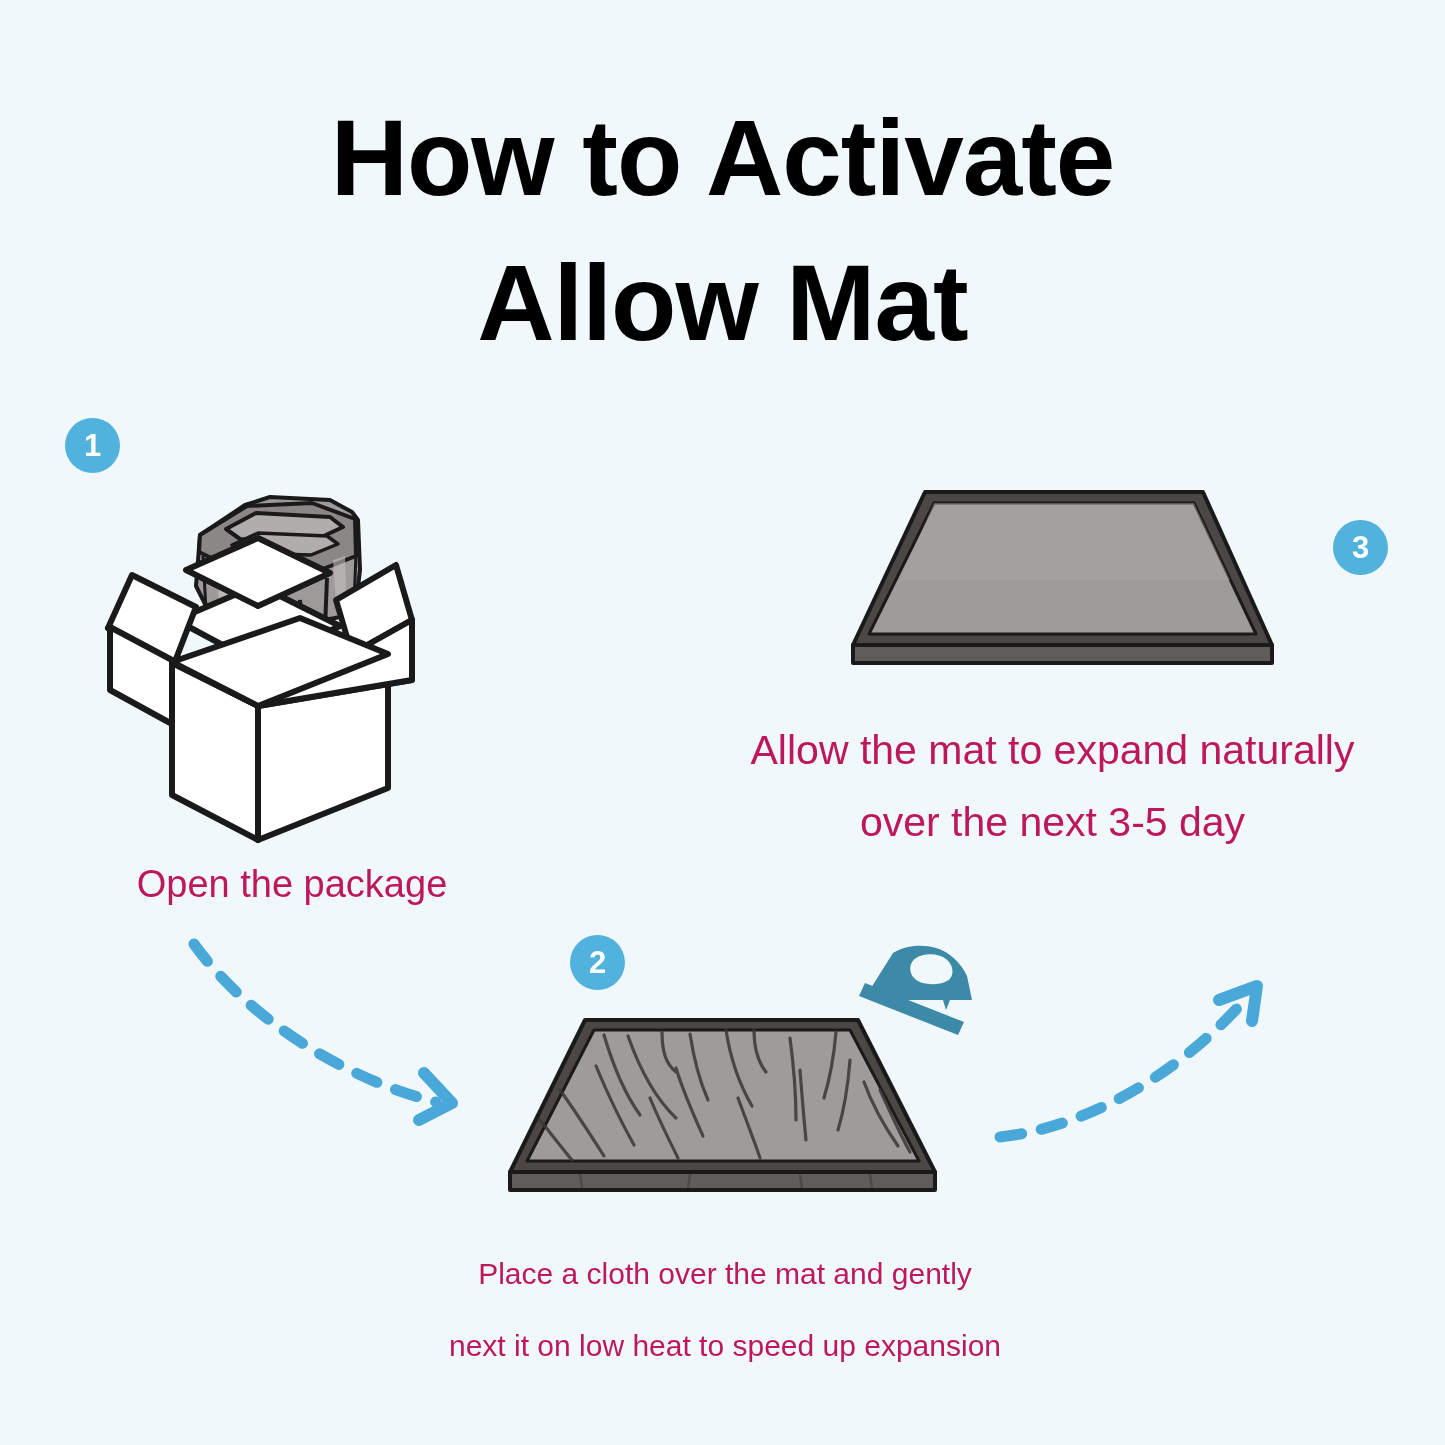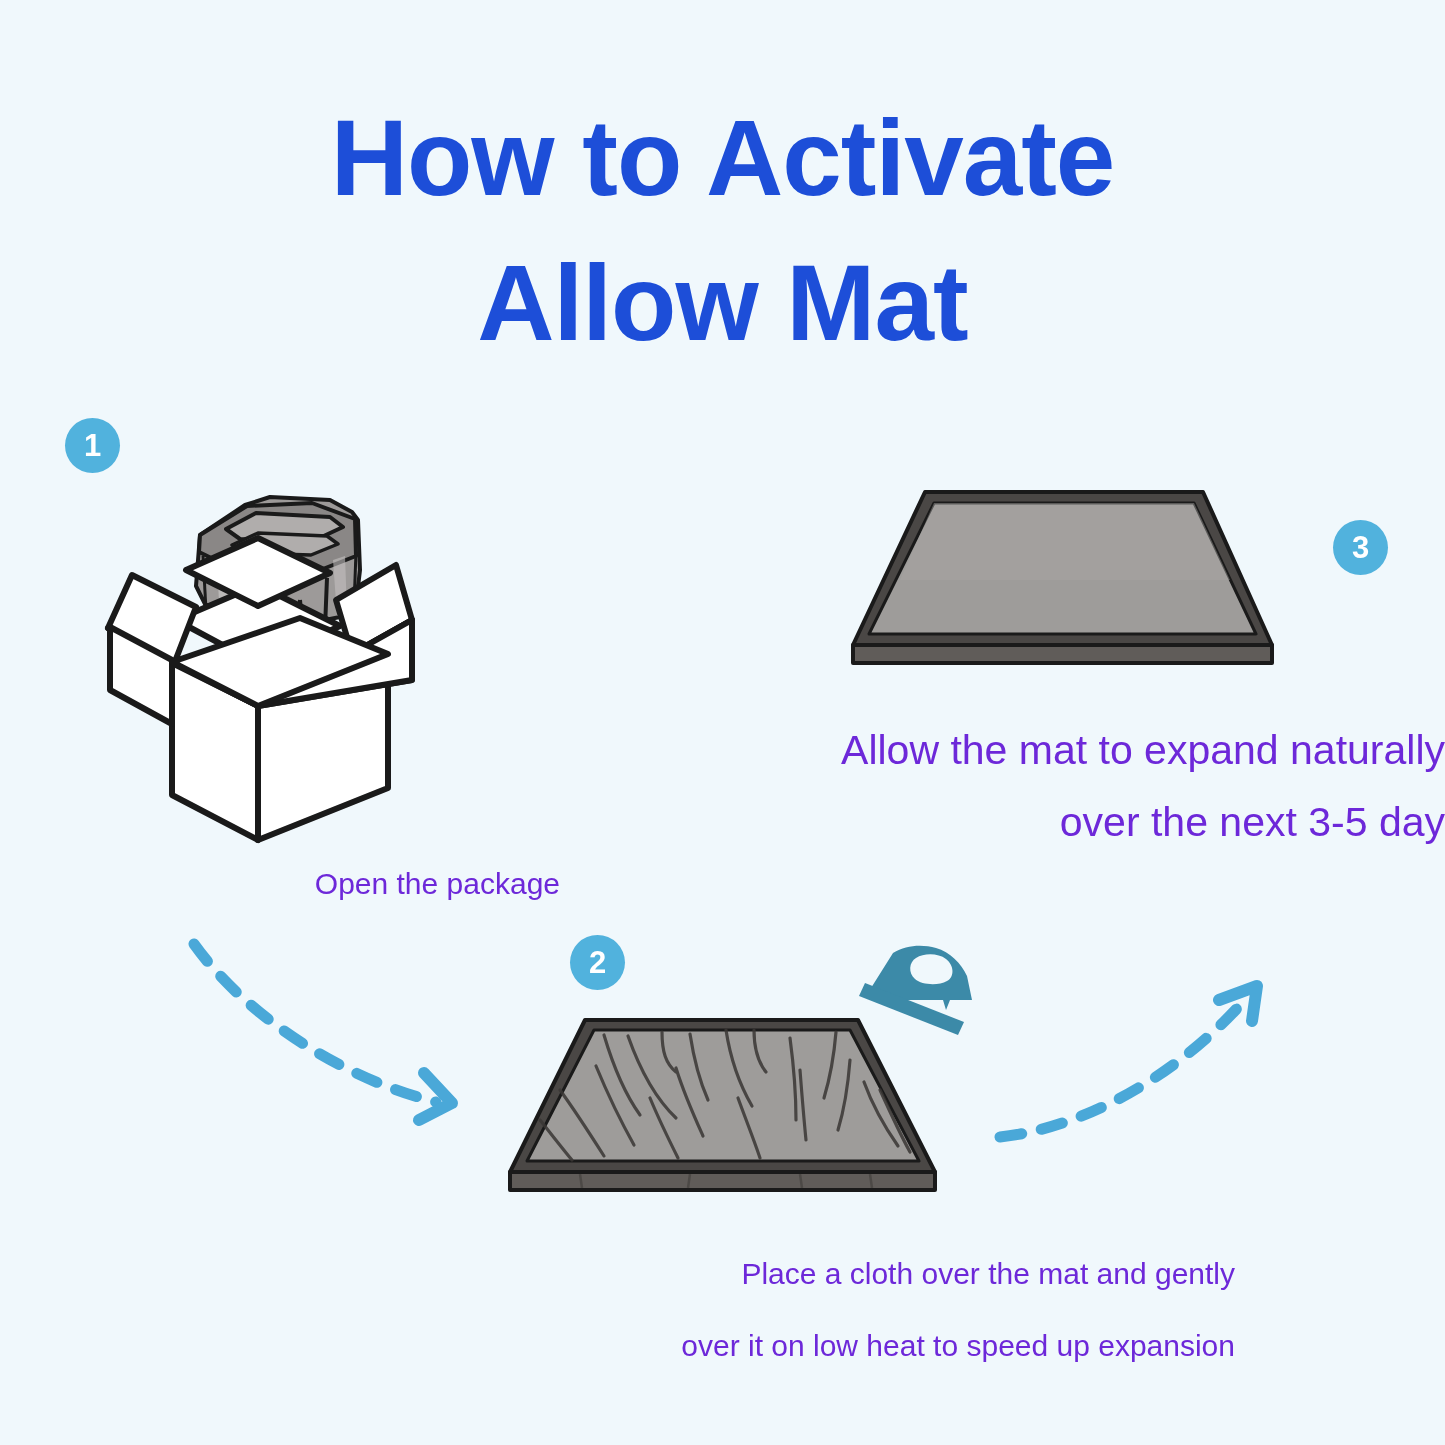--- a/index.html
+++ b/index.html
@@ -33,7 +33,7 @@
     font-size: 107px;
     line-height: 145px;
     letter-spacing: -1px;
-    color: #1d4ed8;
+    color: #000000;
     text-align: center;
   }
 

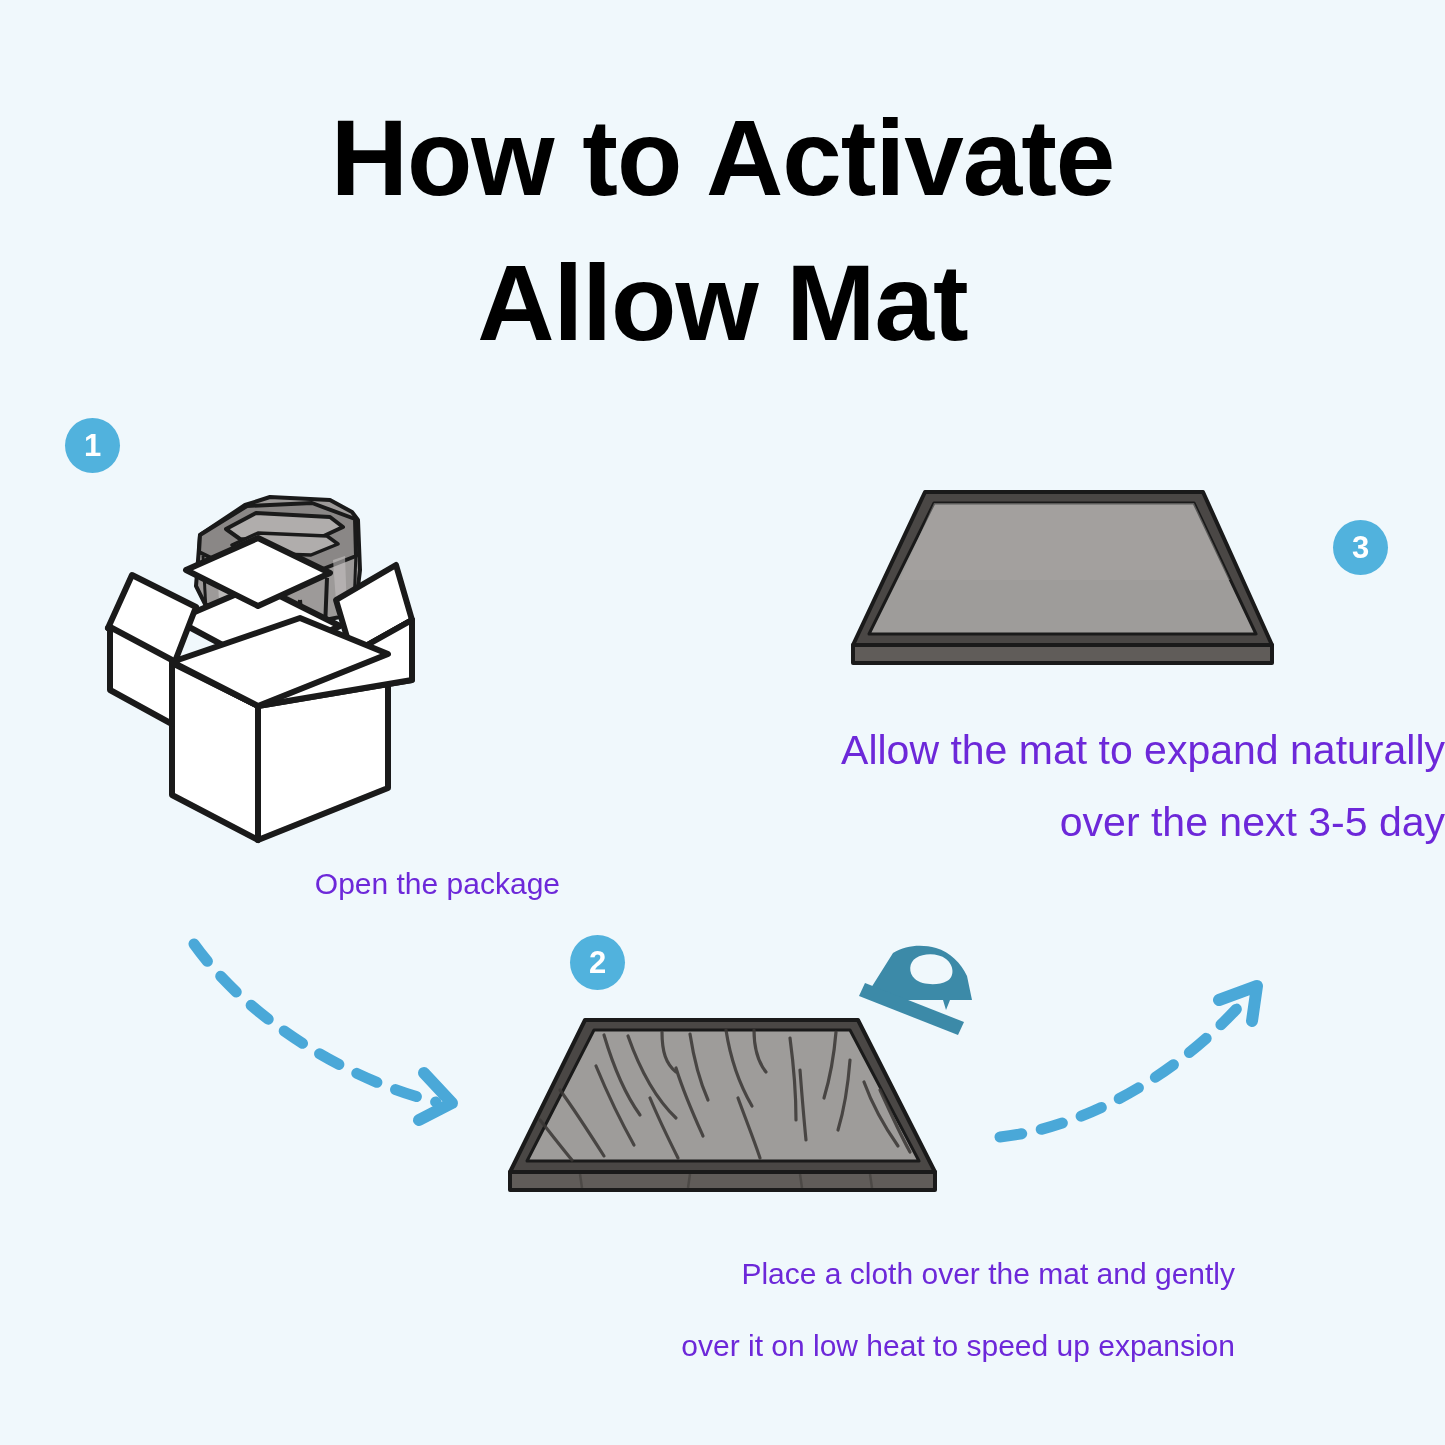--- a/index.html
+++ b/index.html
@@ -58,11 +58,11 @@
   
   .caption {
     position: absolute;
-    color: #6d28d9;
+    color: #be185d;
     font-family: "Liberation Sans", sans-serif;
     font-size: 41px;
     line-height: 72px;
-    text-align: right;
+    text-align: center;
     white-space: nowrap;
   }
   #caption-1 {

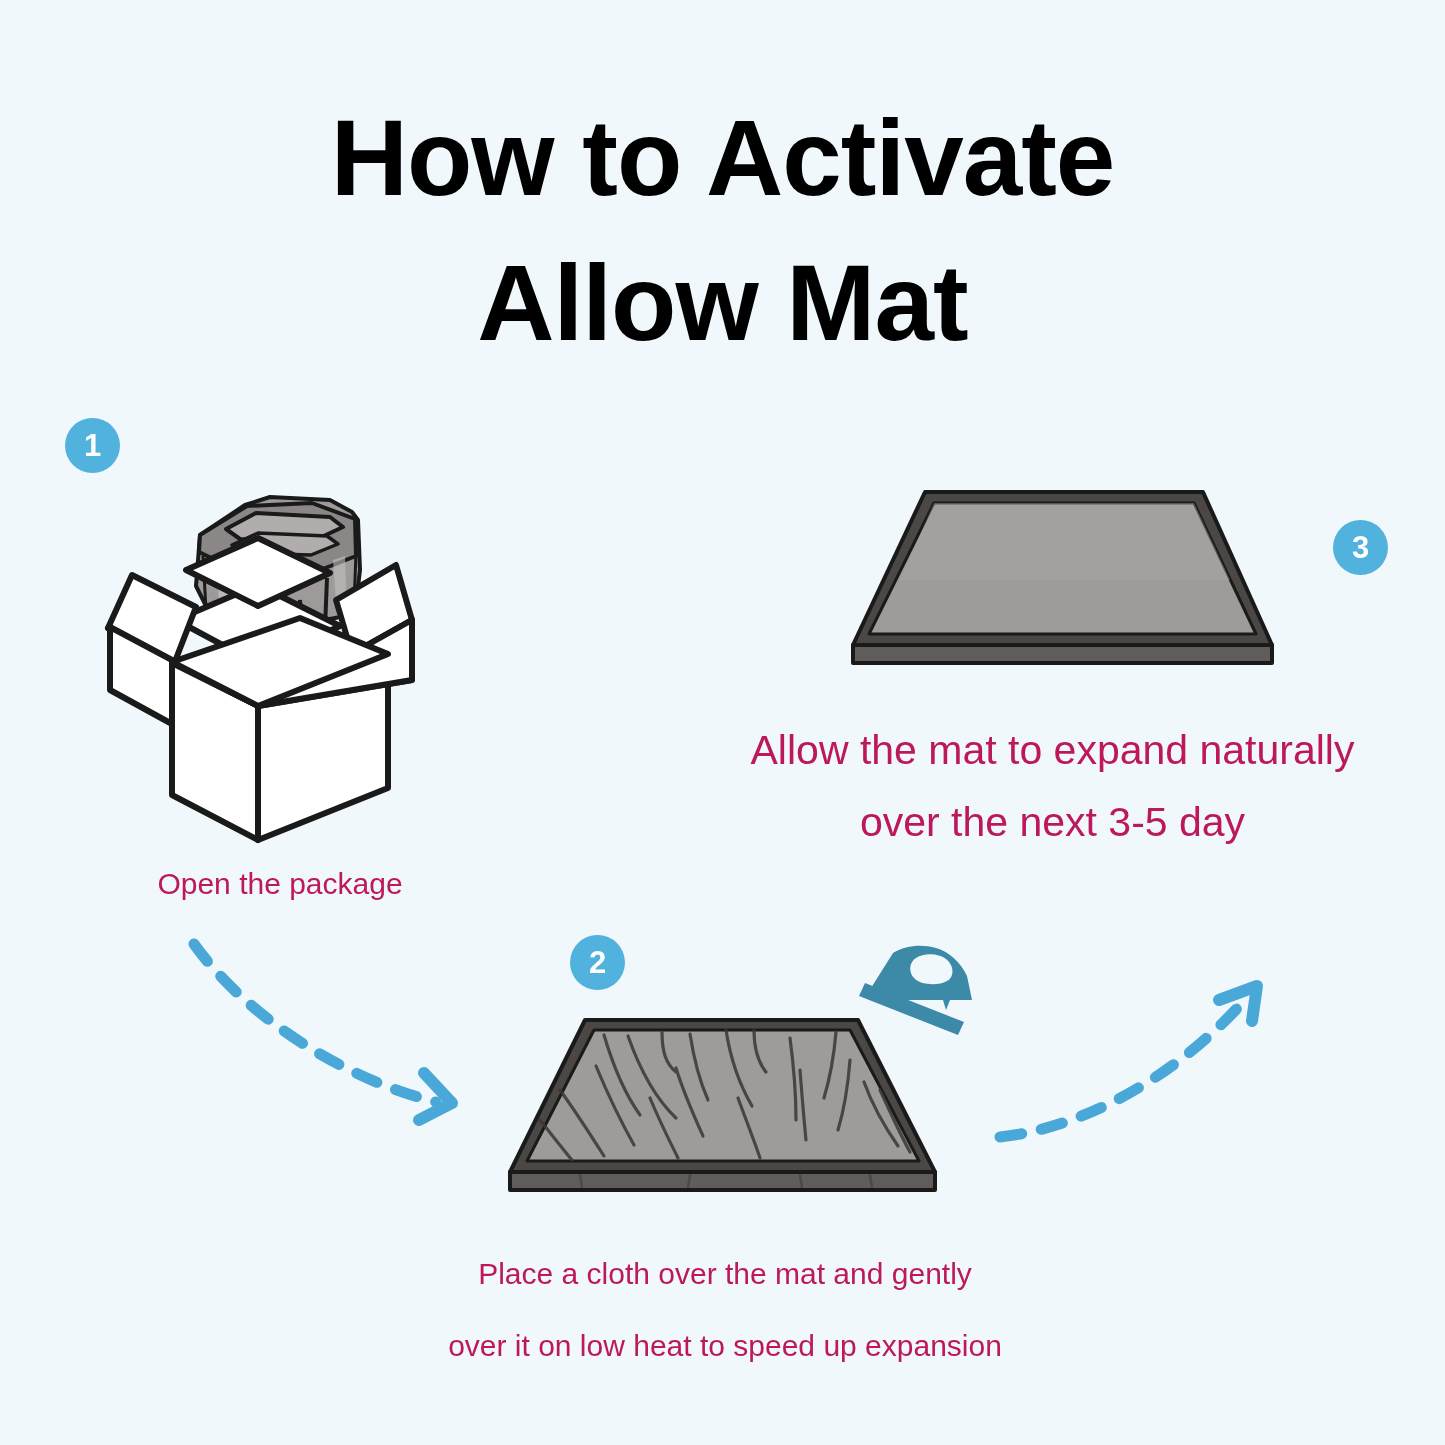--- a/index.html
+++ b/index.html
@@ -66,10 +66,10 @@
     white-space: nowrap;
   }
   #caption-1 {
-    left: 0px;
+    left: 12px;
     top: 848px;
     width: 560px;
-    font-size: 30px;
+    font-size: 38px;
   }
   #caption-3 {
     left: 660px;

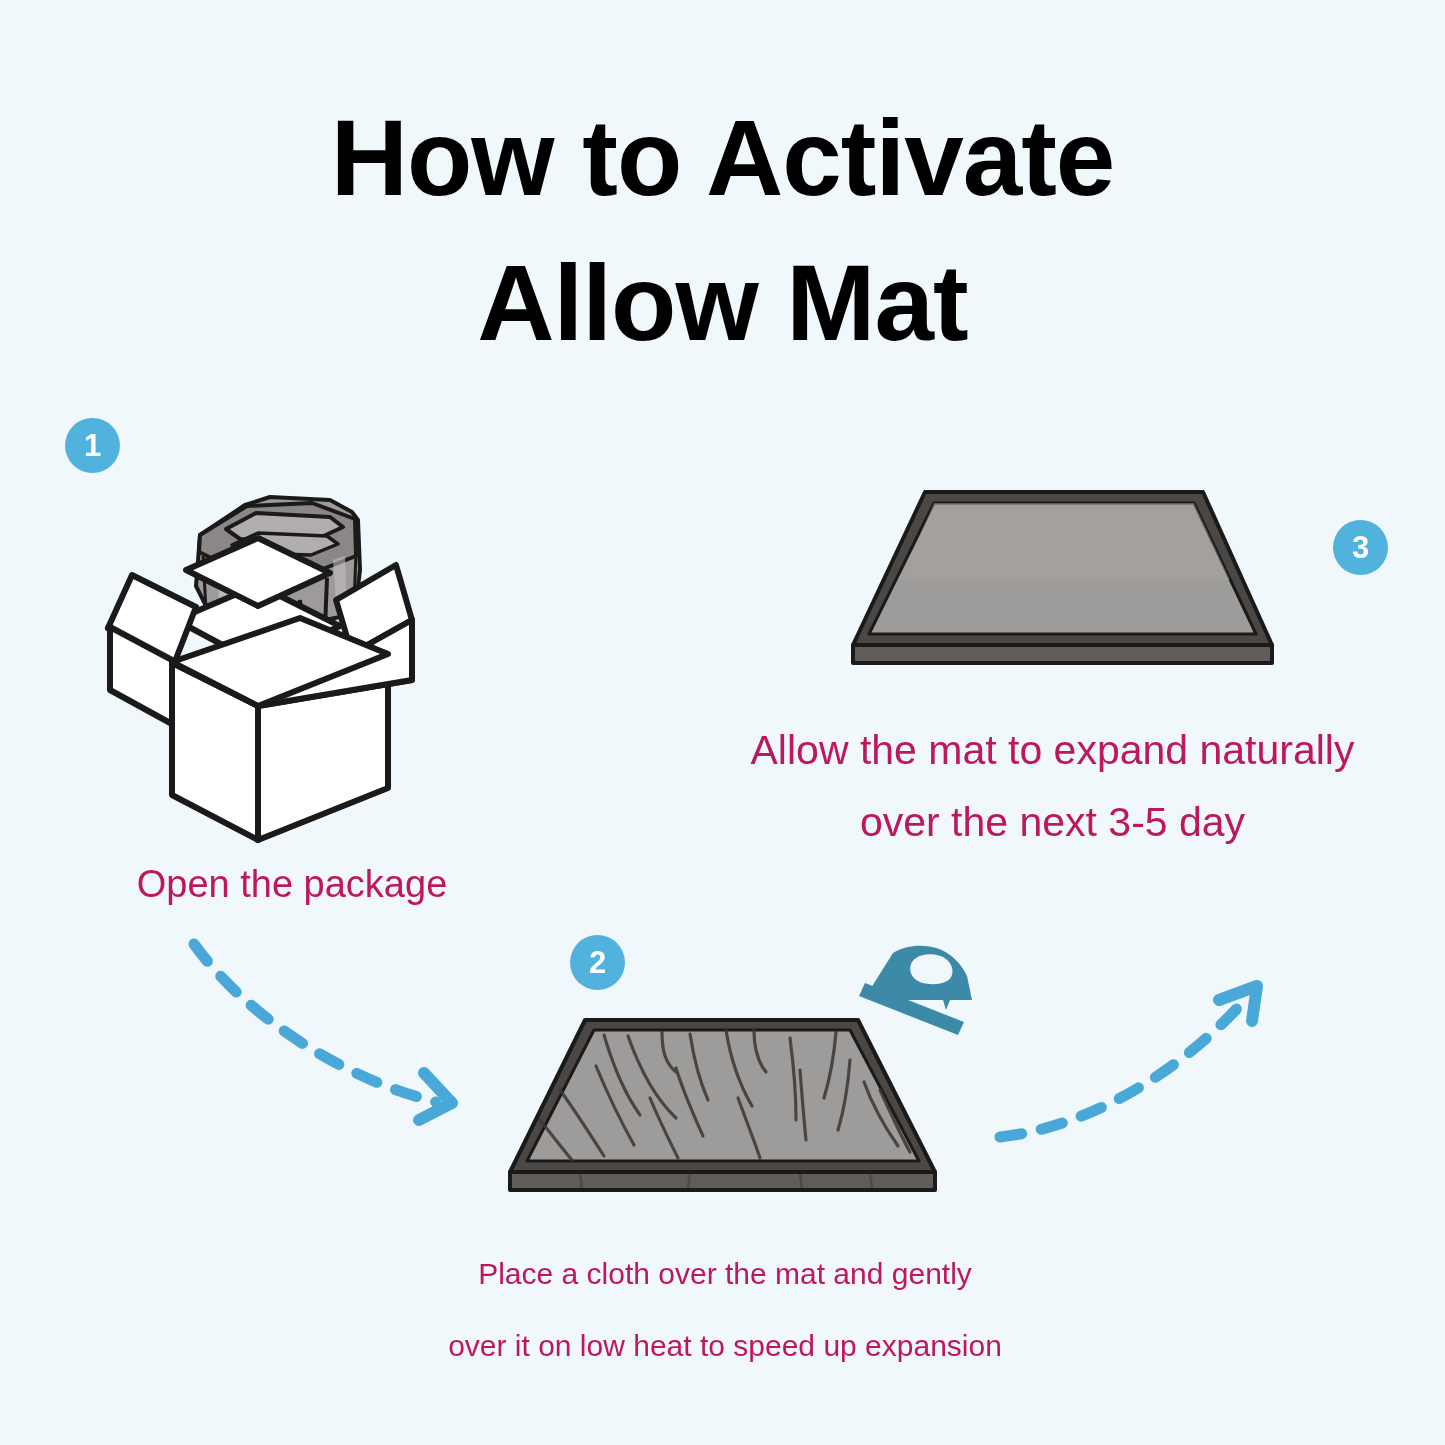--- a/index.html
+++ b/index.html
@@ -230,7 +230,7 @@
 
   <div class="caption" id="caption-2">
     <span class="cap-line">Place a cloth over the mat and gently</span>
-    <span class="cap-line">over it on low heat to speed up expansion</span>
+    <span class="cap-line">next it on low heat to speed up expansion</span>
   </div>
 
 </div>

